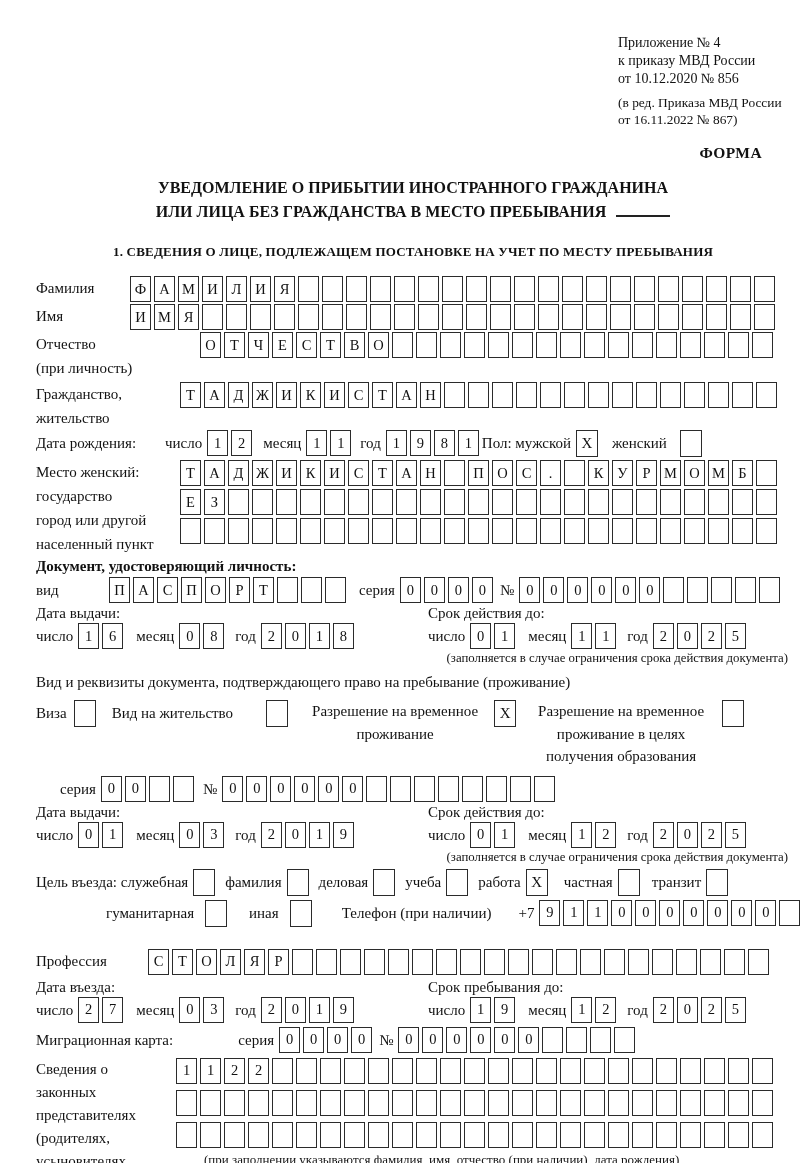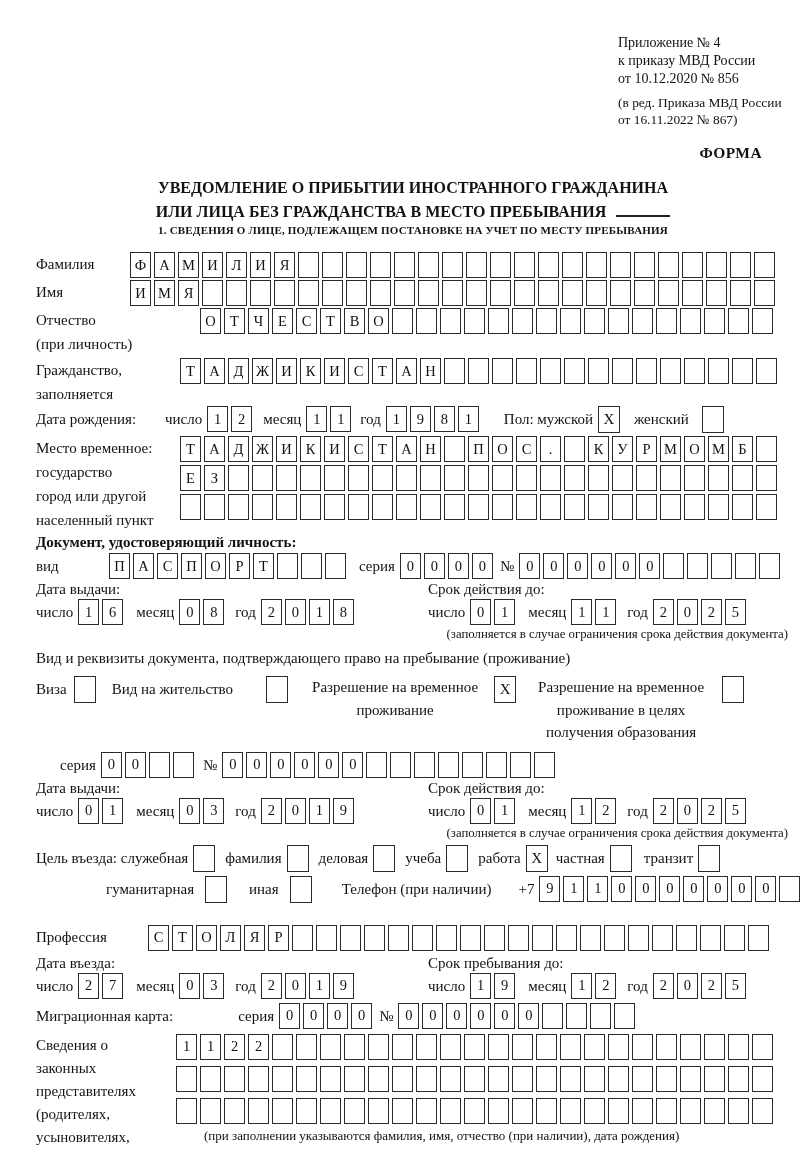--- a/index.html
+++ b/index.html
@@ -13,7 +13,7 @@
   .forma{text-align:right;font-weight:bold;font-size:15.5px;margin:16px 28px 0 0;letter-spacing:.4px;}
   .title{text-align:center;font-weight:bold;font-size:16px;line-height:1.5;margin-top:14px;}
   .uline{display:inline-block;width:54px;border-bottom:2px solid #222;height:14px;margin-left:10px;}
-  .sec-heading{font-weight:bold;font-size:11px;text-align:center;letter-spacing:.2px;}
+  .sec-heading{font-weight:bold;font-size:13px;text-align:center;margin-top:20px;letter-spacing:.2px;}
   .frow{display:flex;align-items:flex-start;margin-top:2px;font-size:15px;}
   .lbl{flex:none;line-height:24px;}
   .lbl2{flex:none;line-height:24px;}

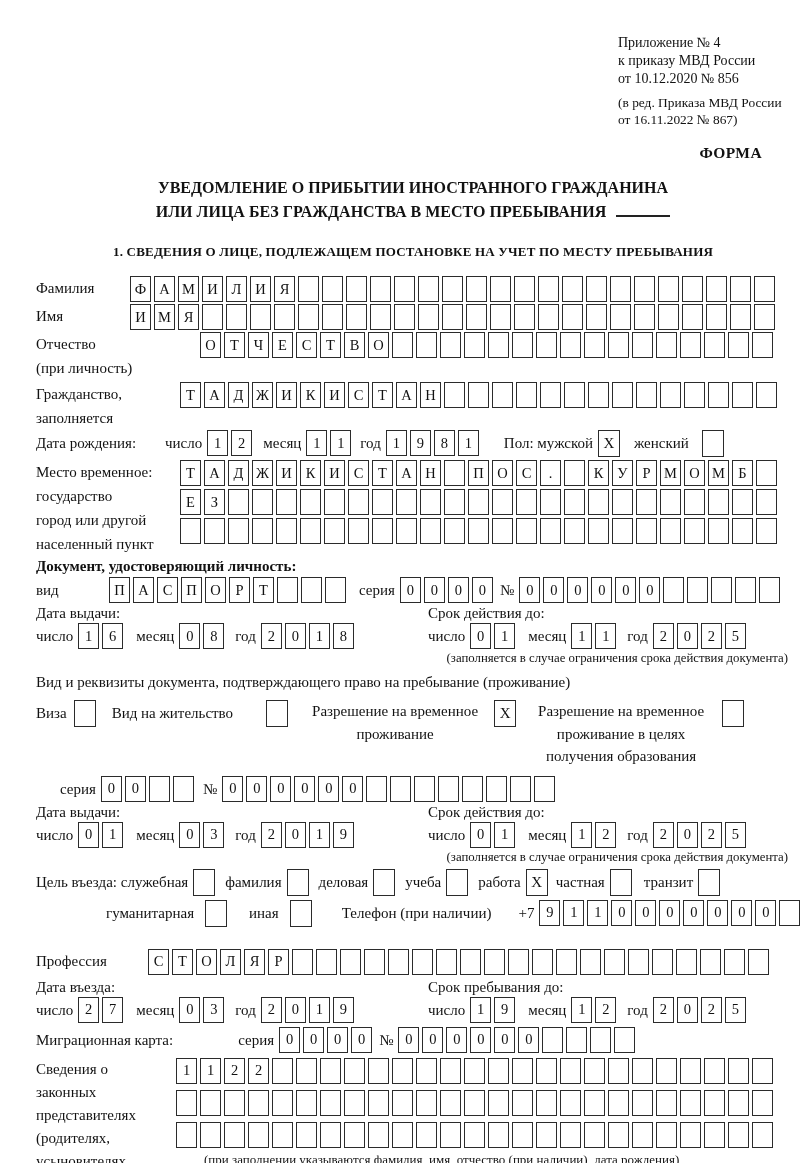--- a/index.html
+++ b/index.html
@@ -166,7 +166,7 @@
   <div class="frow">
     <span class="lbl2" style="width:144px">
       <span>Гражданство,</span><br>
-      <span>заполняется</span>
+      <span>жительство</span>
     </span>
     <span class="cells">
         <span class="cell">Т</span>

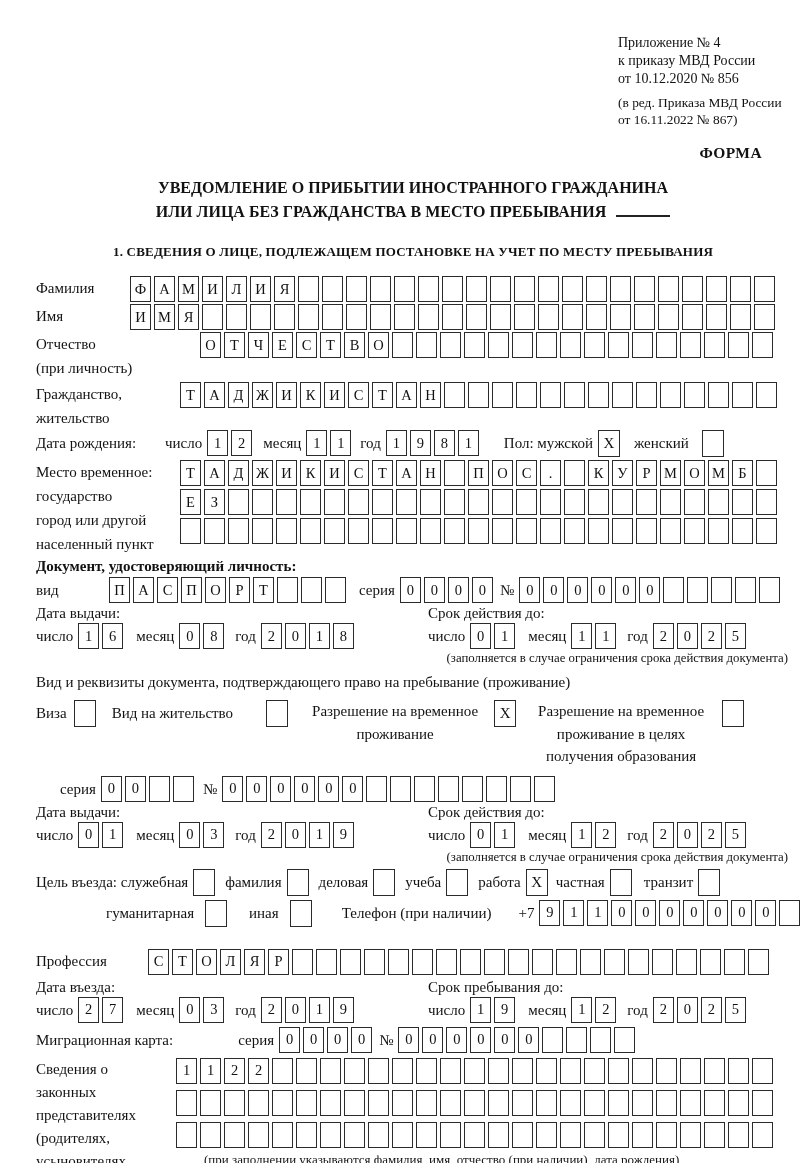--- a/index.html
+++ b/index.html
@@ -216,7 +216,7 @@
         <span class="cell">8</span>
         <span class="cell">1</span>
       </span>
-    <span class="dlbl" style="margin-left:22px">Пол: мужской</span>
+    <span class="dlbl" style="margin-left:0">Пол: мужской</span>
     <span class="cbx">X</span>
     <span class="dlbl" style="margin-left:14px">женский</span>
     <span class="cbx" style="margin-left:8px"></span>

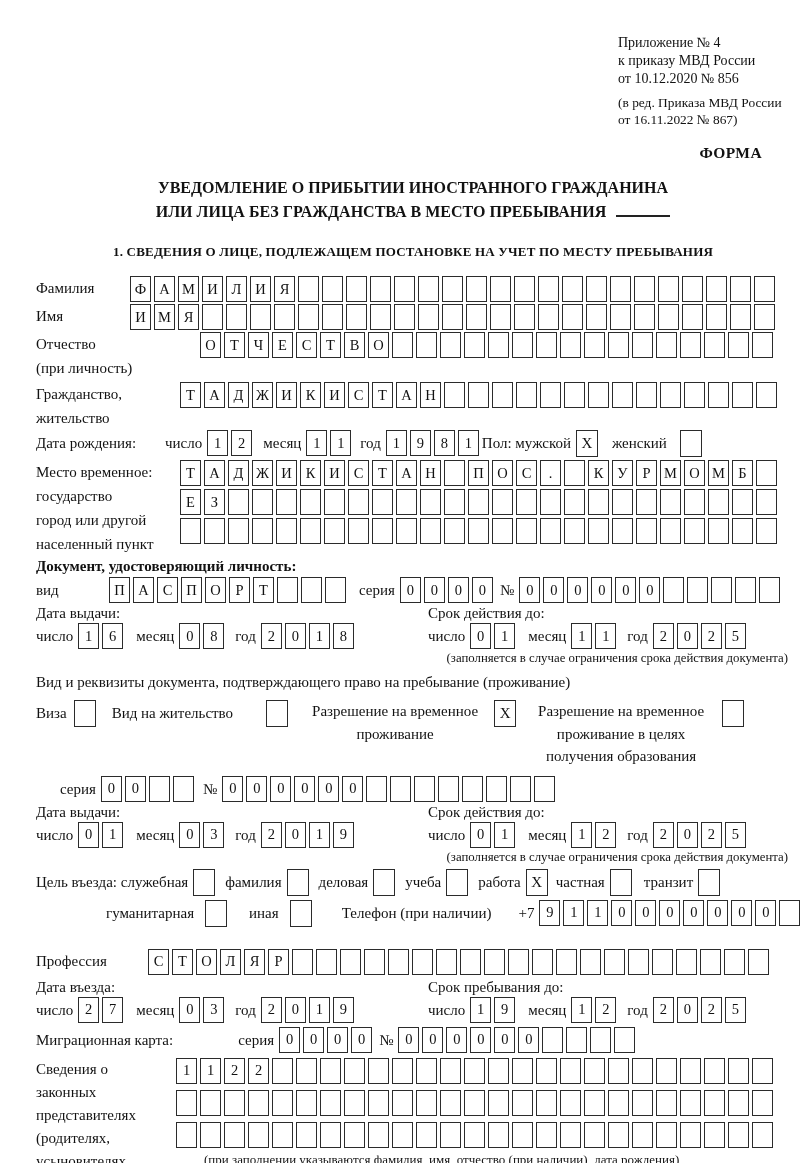--- a/index.html
+++ b/index.html
@@ -224,7 +224,7 @@
 
   <div class="frow" style="margin-top:3px">
     <span class="lbl2" style="width:144px;line-height:24px">
-      <span>Место временное:</span><br>
+      <span>Место женский:</span><br>
       <span>государство</span><br>
       <span>город или другой</span><br>
       <span>населенный пункт</span>

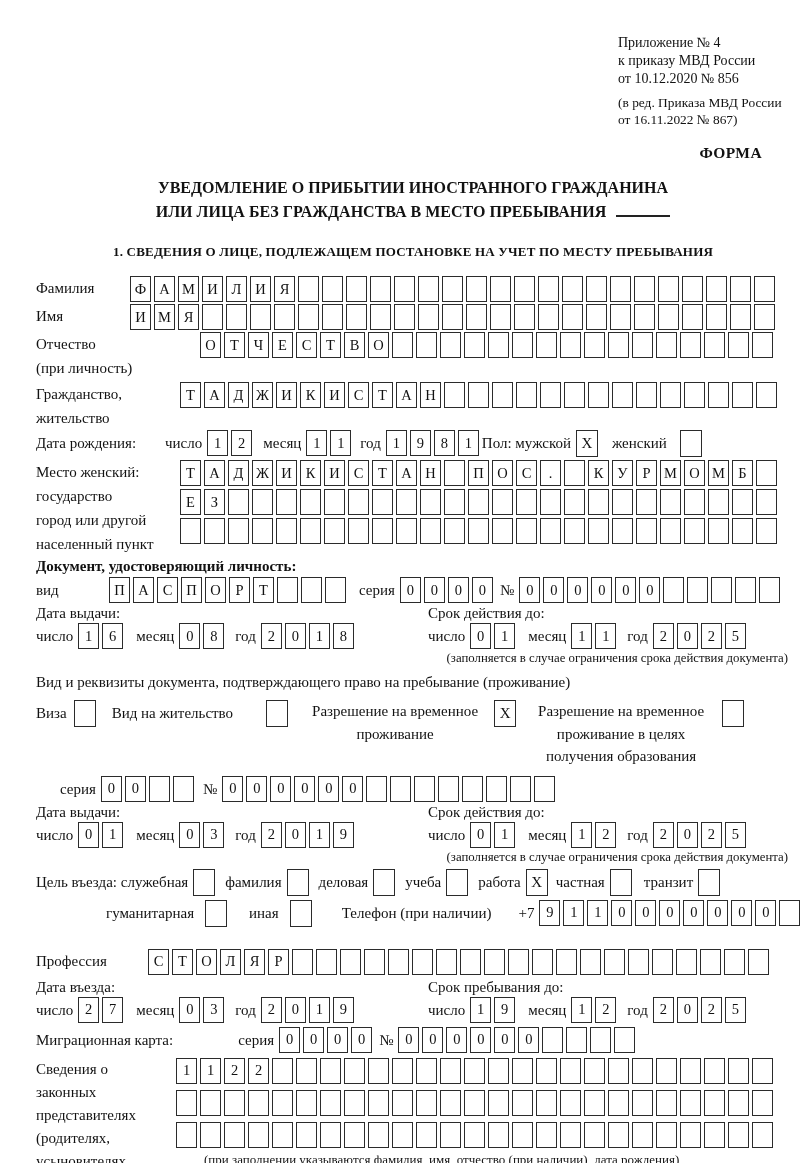--- a/index.html
+++ b/index.html
@@ -509,7 +509,7 @@
     <span class="cbx"></span>
     <span class="dlbl" style="margin-left:10px">работа</span>
     <span class="cbx">X</span>
-    <span class="dlbl" style="margin-left:8px">частная</span>
+    <span class="dlbl" style="margin-left:16px">частная</span>
     <span class="cbx"></span>
     <span class="dlbl" style="margin-left:12px">транзит</span>
     <span class="cbx"></span>

